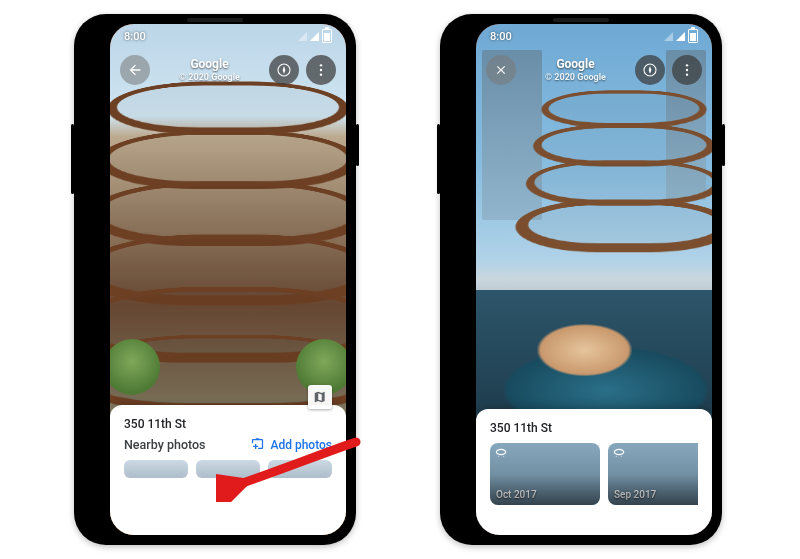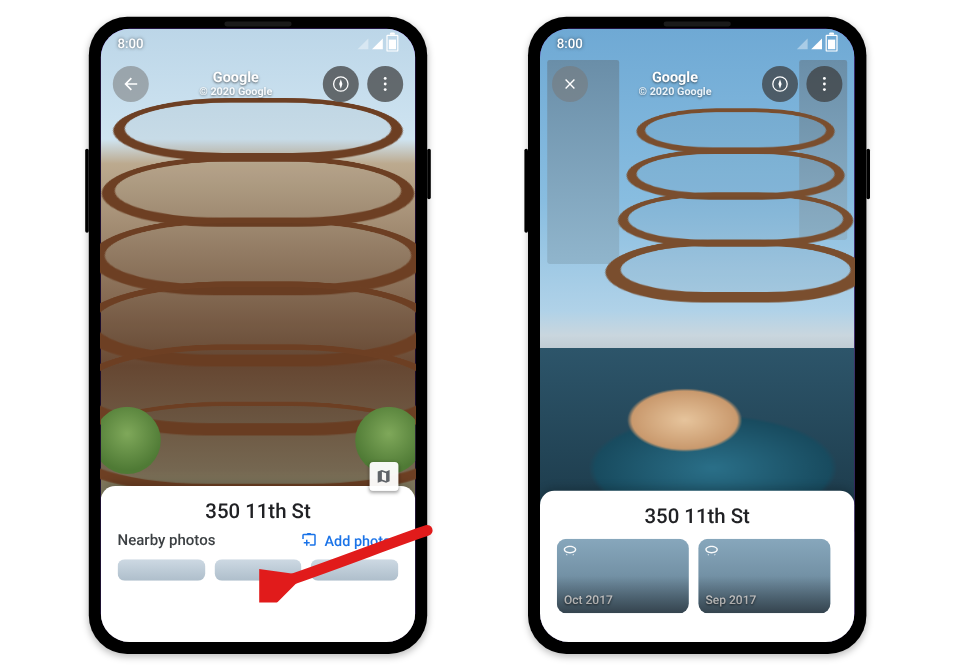--- a/index.html
+++ b/index.html
@@ -9,7 +9,7 @@
   .phone{position:absolute;top:14px;width:282px;height:531px;border-radius:32px;background:#000;box-shadow:0 2px 6px rgba(0,0,0,.25);}
   .phone.left{left:74px;}
   .phone.right{left:440px;}
-  .phone .screen{position:absolute;inset:10px;border-radius:24px;overflow:hidden;background:#6d28d9;}
+  .phone .screen{position:absolute;inset:10px;border-radius:24px;overflow:hidden;background:#c2410c;margin-left:26px;}
 
   
   .phone::before{content:"";position:absolute;top:4px;left:50%;transform:translateX(-50%);width:56px;height:4px;border-radius:2px;background:#1a1a1a;}

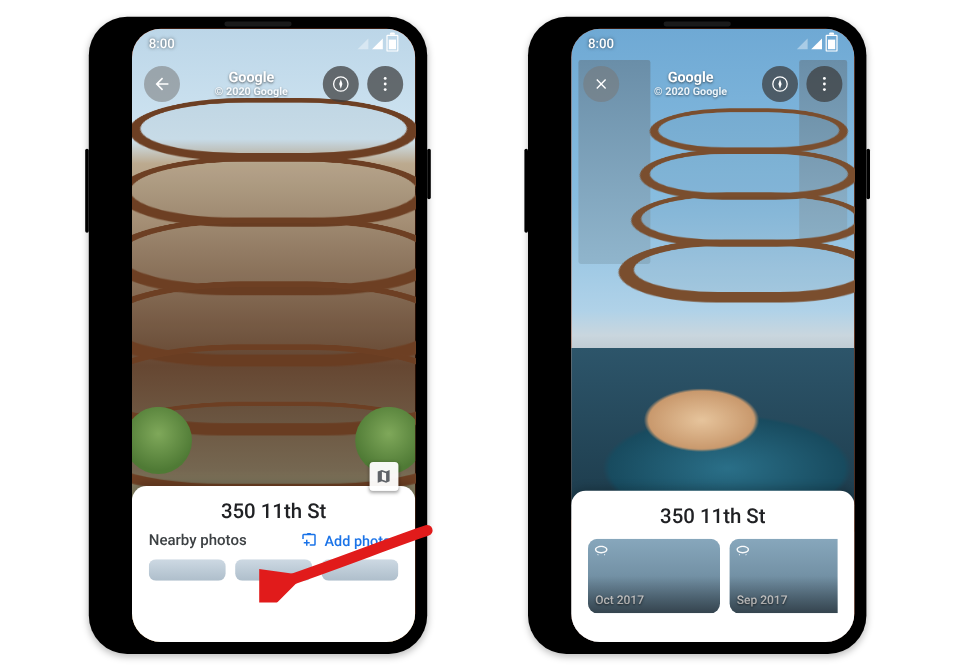--- a/index.html
+++ b/index.html
@@ -67,7 +67,7 @@
 
   
   .sheet{position:absolute;left:0;right:0;bottom:0;background:#fff;border-radius:12px 12px 0 0;box-shadow:0 -2px 8px rgba(0,0,0,.2);padding:10px 14px 0;z-index:48;}
-  .sheet h2{margin:2px 0 6px;font-size:17px;font-weight:500;color:#202124;text-align:center;}
+  .sheet h2{margin:2px 0 6px;font-size:12px;font-weight:500;color:#202124;}
   .sheet .meta{font-size:11.5px;color:#5f6368;margin-bottom:10px;}
   .sheet .meta a{color:#1a73e8;text-decoration:none;}
   .sheet .dot{color:#5f6368;padding:0 4px;}

